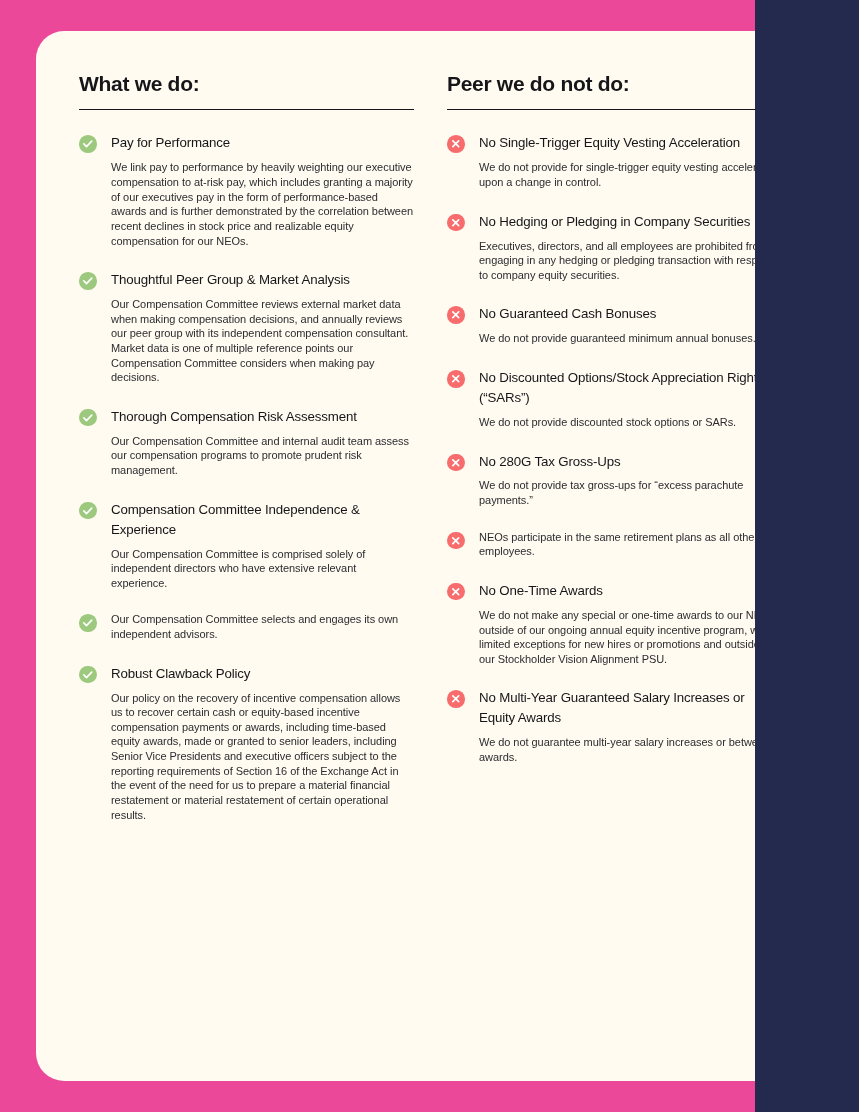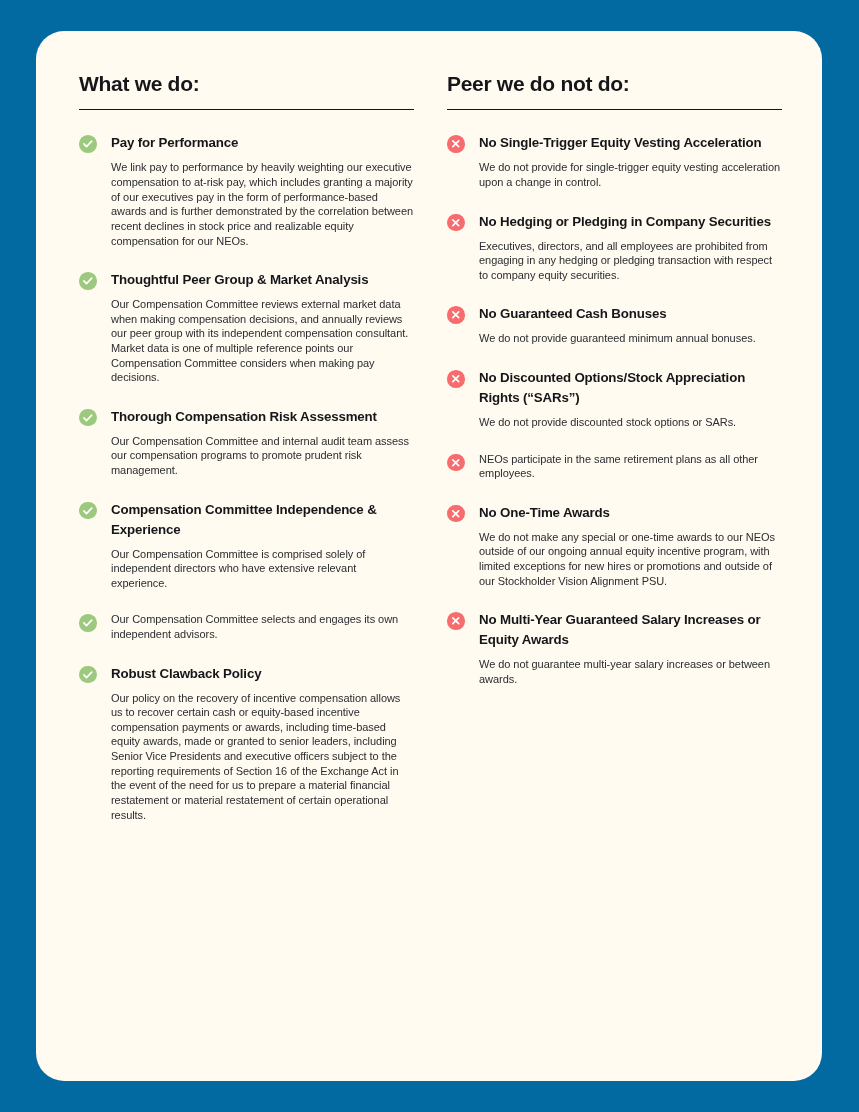--- a/index.html
+++ b/index.html
@@ -18,9 +18,9 @@
 
   .page {
     position: relative;
-    width: 859px;
+    width: 755px;
     height: 1112px;
-    background: #0369a1;
+    background: #ec4899;
     overflow: hidden;
   }
 

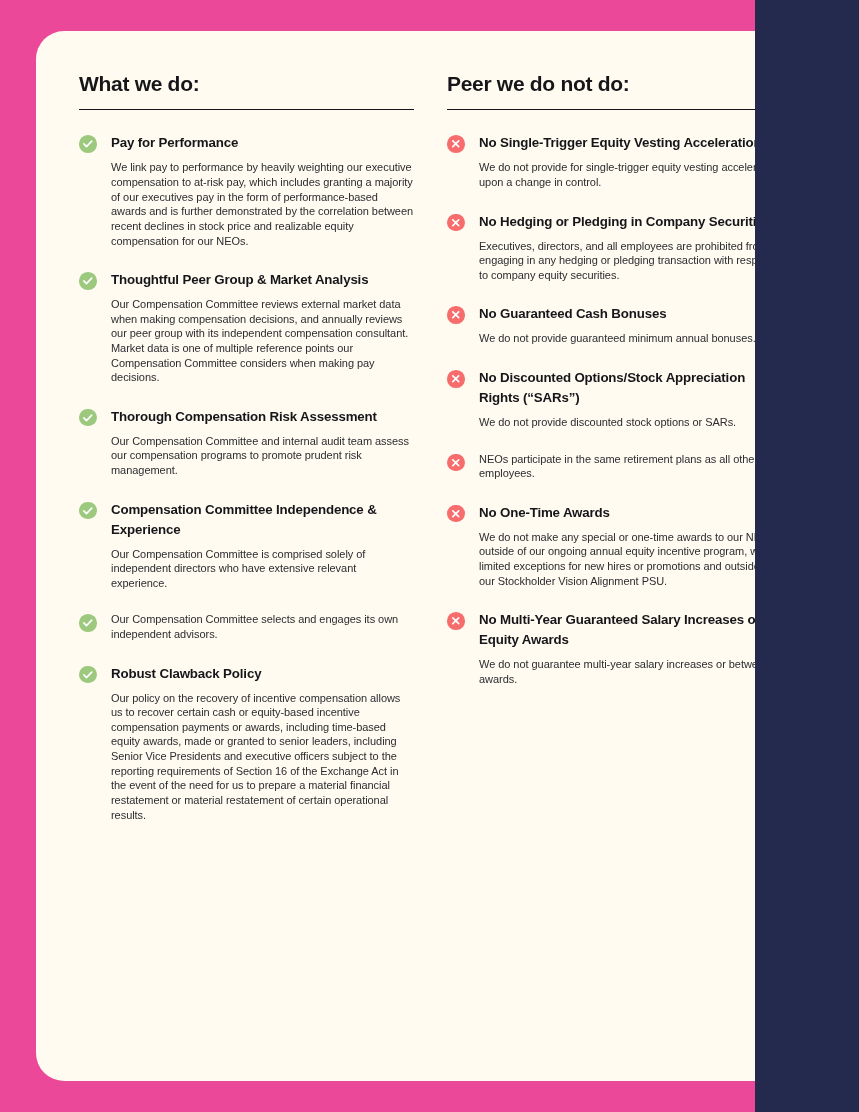--- a/index.html
+++ b/index.html
@@ -98,7 +98,7 @@
 
   .item-title {
     font-size: 13.3px;
-    font-weight: bold;
+    font-weight: normal;
     color: #16161a;
     line-height: 1.5;
     letter-spacing: -0.15px;

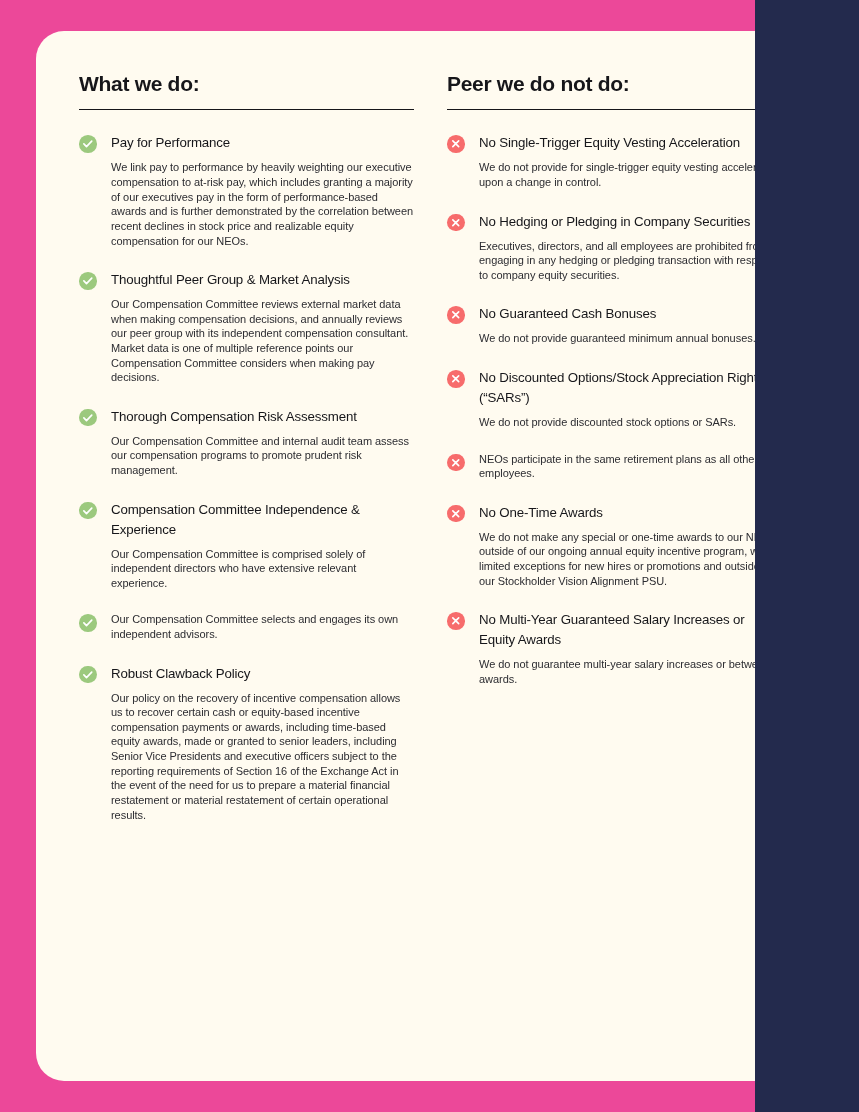--- a/index.html
+++ b/index.html
@@ -225,6 +225,15 @@
                   <path d="M6 6 L12 12 M12 6 L6 12" fill="none" stroke="#ffffff" stroke-width="1.7" stroke-linecap="round"></path>
                 </svg>
               </span>
+              <div class="item-title">No 280G Tax Gross-Ups</div>
+              <div class="item-body">We do not provide tax gross-ups for “excess parachute payments.”</div>
+            </div>
+            <div class="item">
+              <span class="badge cross">
+                <svg viewBox="0 0 18 18" xmlns="http://www.w3.org/2000/svg">
+                  <path d="M6 6 L12 12 M12 6 L6 12" fill="none" stroke="#ffffff" stroke-width="1.7" stroke-linecap="round"></path>
+                </svg>
+              </span>
               <div class="item-body">NEOs participate in the same retirement plans as all other employees.</div>
             </div>
             <div class="item">

